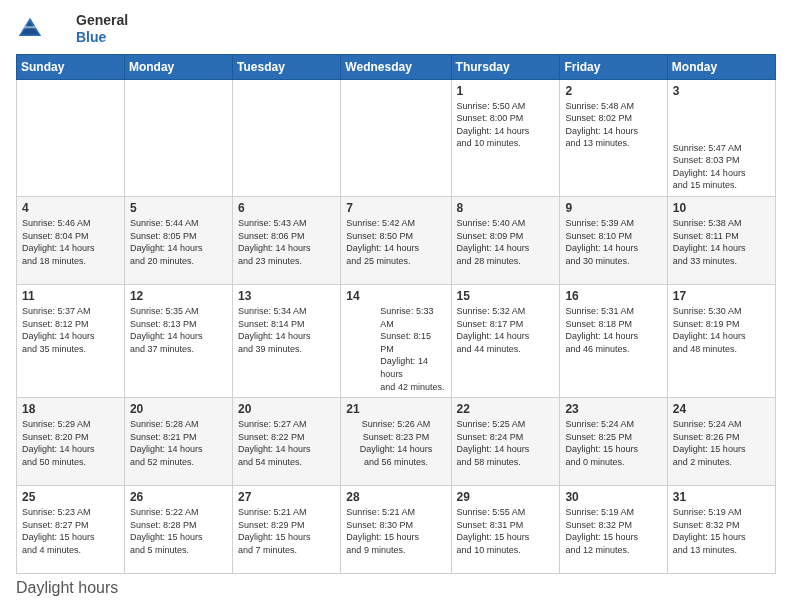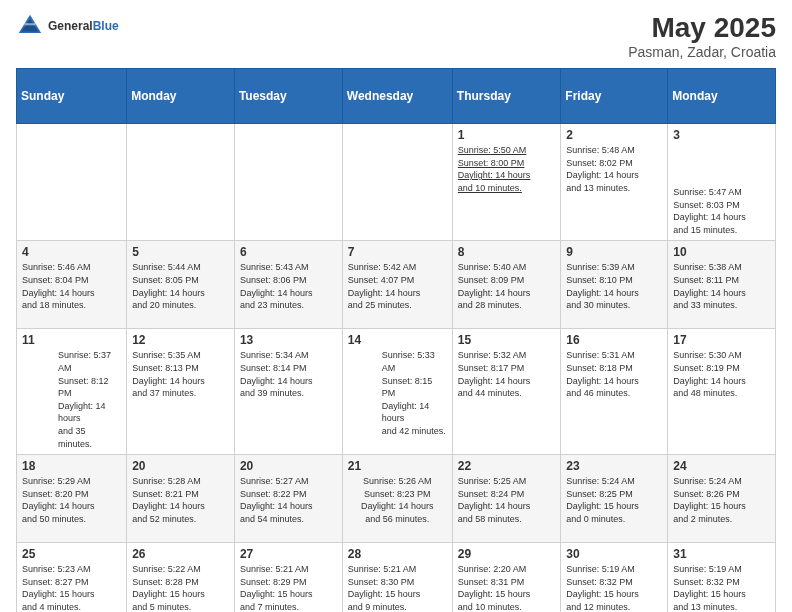--- a/index.html
+++ b/index.html
@@ -28,10 +28,11 @@
     }
     .logo-text {
       display: flex;
-      flex-direction: row;
-      font-size: 12px;
+      flex-direction: column;
+      font-size: 14px;
       font-weight: bold;
       line-height: 1.2;
+      margin-left: 28px;
     }
     .logo-general { color: #333; }
     .logo-blue { color: #2a6db5; }

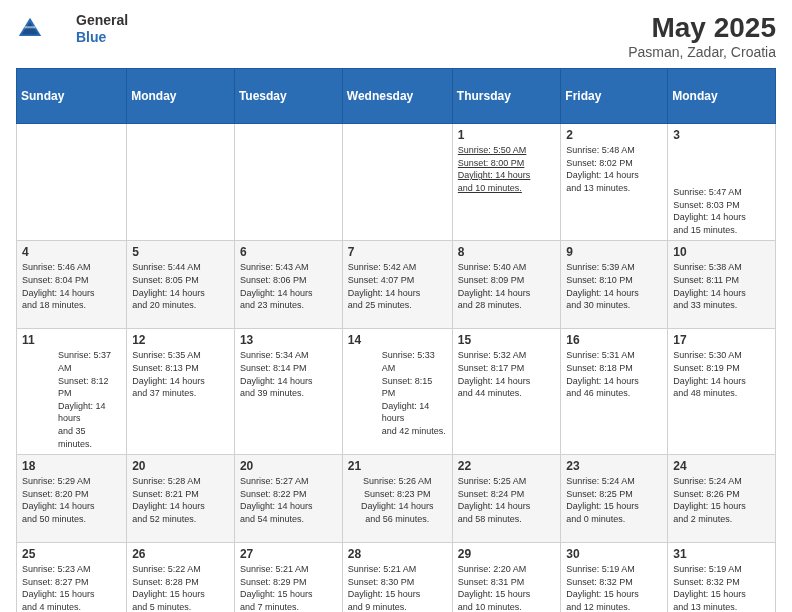--- a/index.html
+++ b/index.html
@@ -114,10 +114,6 @@
         <span class="logo-blue">Blue</span>
       </div>
     </div>
-    <div class="title-block">
-      <div class="month-year">May 2025</div>
-      <div class="location">Pasman, Zadar, Croatia</div>
-    </div>
   </div>
 
   <table class="calendar">

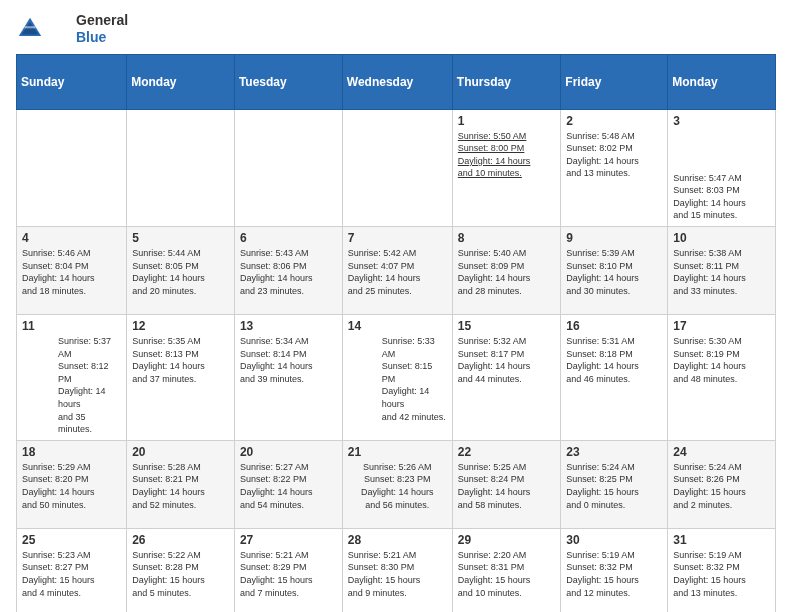--- a/index.html
+++ b/index.html
@@ -62,7 +62,7 @@
       color: #fff;
       font-size: 12px;
       font-weight: bold;
-      padding: 20px 4px;
+      padding: 5px 4px;
       text-align: left;
       border: 1px solid #1e5a9a;
     }

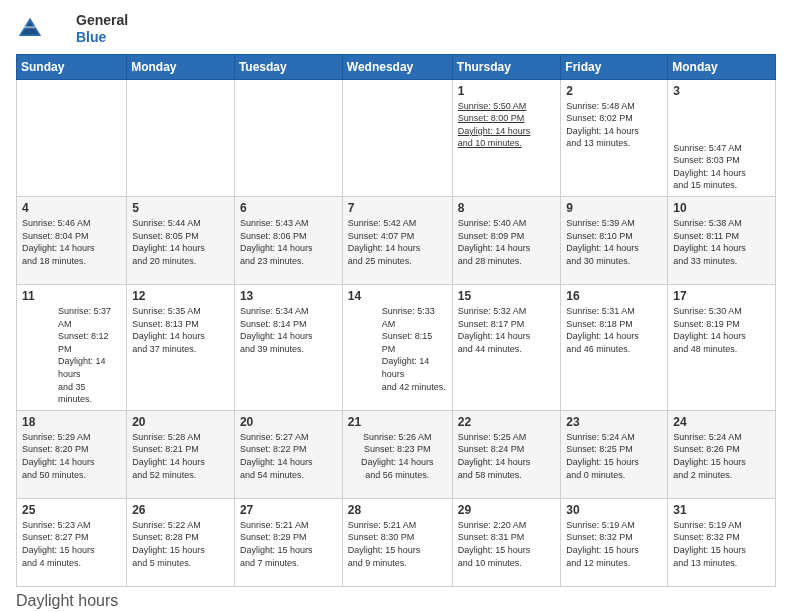--- a/index.html
+++ b/index.html
@@ -136,7 +136,7 @@
           <td class="empty"></td>
           <td>
             <span class="day-num">1</span>
-            <div class="day-detail" style="white-space: pre-line; text-decoration: underline;">Sunrise: 5:50 AM
+            <div class="day-detail" style="white-space: pre-line;">Sunrise: 5:50 AM
 Sunset: 8:00 PM
 Daylight: 14 hours
 and 10 minutes.</div>

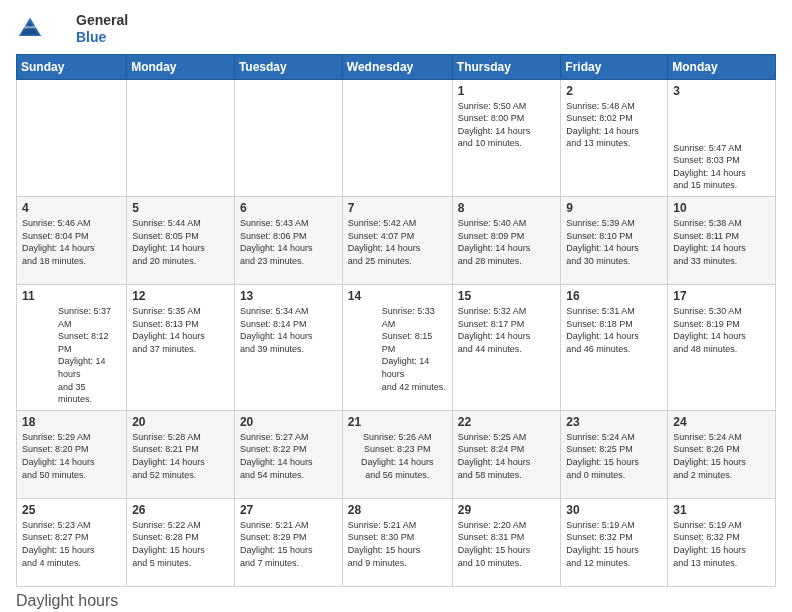--- a/index.html
+++ b/index.html
@@ -181,7 +181,7 @@
           <td>
             <span class="day-num">7</span>
             <div class="day-detail" style="white-space: pre-line;">Sunrise: 5:42 AM
-Sunset: 4:07 PM
+Sunset: 8:50 PM
 Daylight: 14 hours
 and 25 minutes.</div>
           </td>

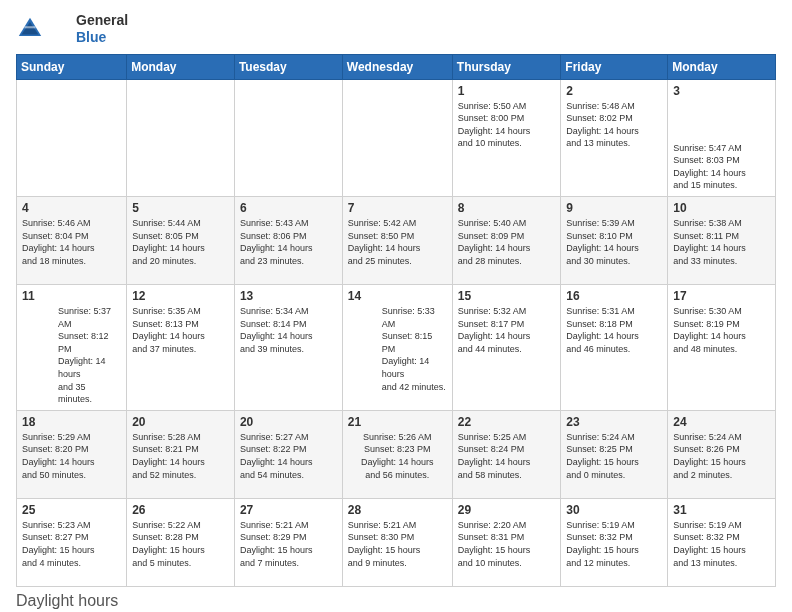--- a/index.html
+++ b/index.html
@@ -210,7 +210,7 @@
         <tr>
           <td>
             <span class="day-num">11</span>
-            <div class="day-detail" style="white-space: pre-line; margin-left: 36px;">Sunrise: 5:37 AM
+            <div class="day-detail" style="white-space: pre-line;">Sunrise: 5:37 AM
 Sunset: 8:12 PM
 Daylight: 14 hours
 and 35 minutes.</div>

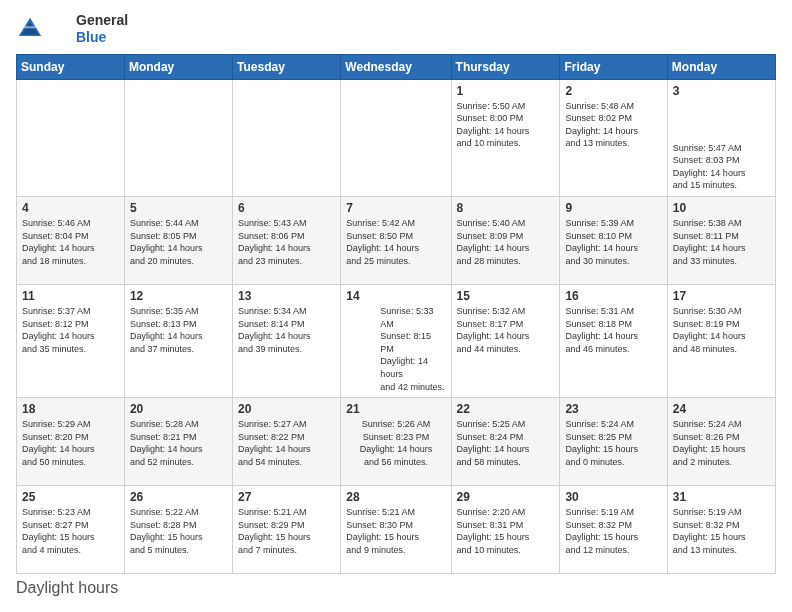--- a/index.html
+++ b/index.html
@@ -340,7 +340,7 @@
           </td>
           <td>
             <span class="day-num">29</span>
-            <div class="day-detail" style="white-space: pre-line;">Sunrise: 2:20 AM
+            <div class="day-detail" style="white-space: pre-line;">Sunrise: 5:55 AM
 Sunset: 8:31 PM
 Daylight: 15 hours
 and 10 minutes.</div>

